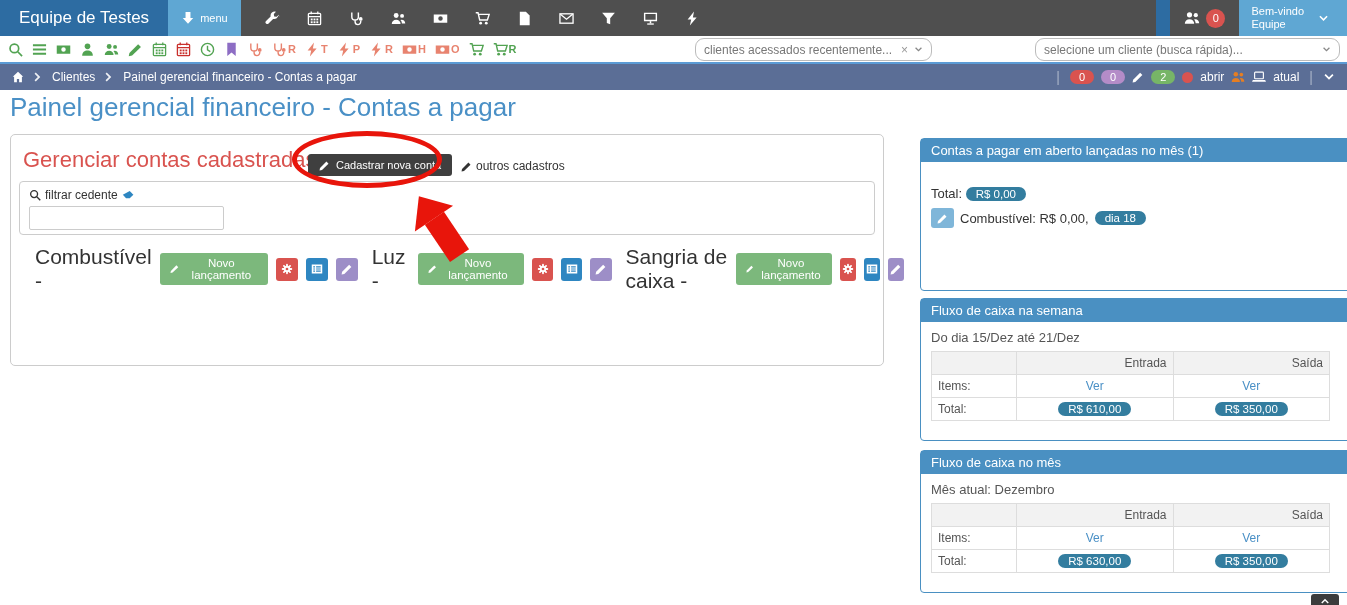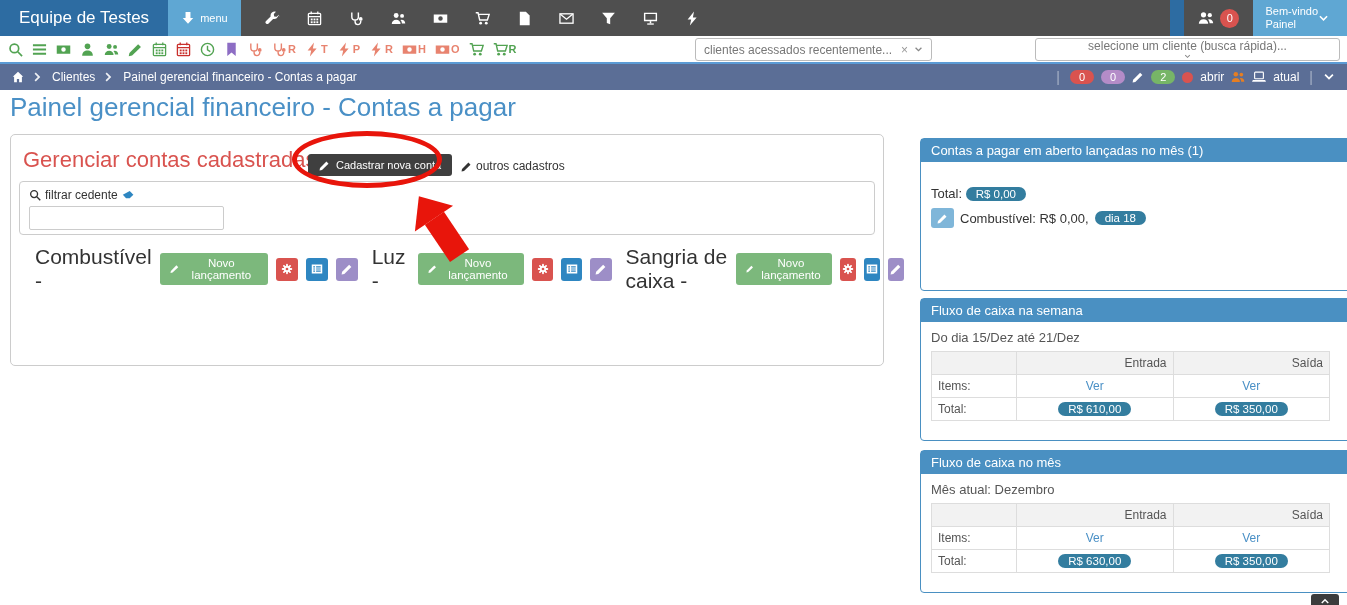--- a/index.html
+++ b/index.html
@@ -16,7 +16,7 @@
   .nav-gap{width:14px;background:#2d6ca2;}
   .nav-usergrp{background:#4f4f4f;color:#fff;display:flex;align-items:center;gap:6px;padding:0 14px;font-size:16px;}
   .nav-badge{background:#d9534f;color:#fff;width:19px;height:19px;border-radius:50%;font-size:11px;display:flex;align-items:center;justify-content:center;}
-  .welcome{background:#5fa7d3;color:#fff;display:flex;align-items:center;padding:0 18px 0 12px;min-width:92px;}
+  .welcome{background:#5fa7d3;color:#fff;display:flex;align-items:center;gap:14px;padding:0 18px 0 12px;min-width:92px;}
   .welcome .wtxt{font-size:11px;line-height:13px;}
   .welcome .ic{font-size:11px;}
 

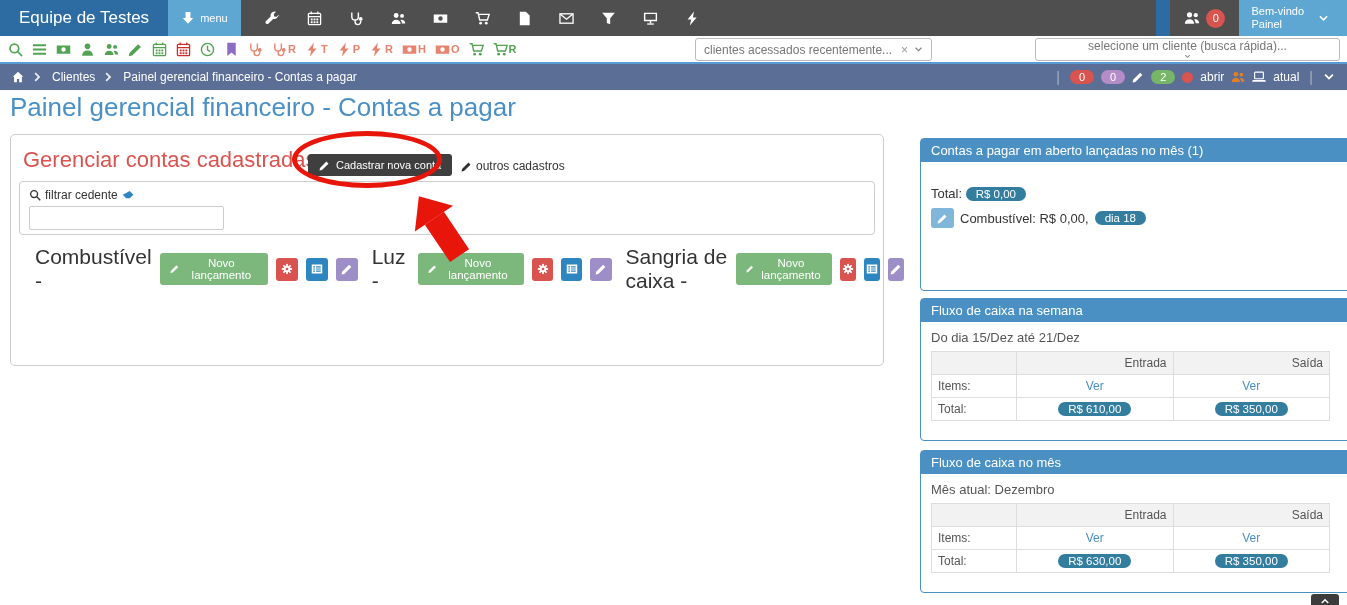--- a/index.html
+++ b/index.html
@@ -270,7 +270,7 @@
     <div class="welcome">
       <div class="wtxt">
         <div>Bem-vindo</div>
-        <div>Painel</div>
+        <div>Equipe</div>
       </div>
       <svg class="ic">
           <use href="#sy-chevD"></use>

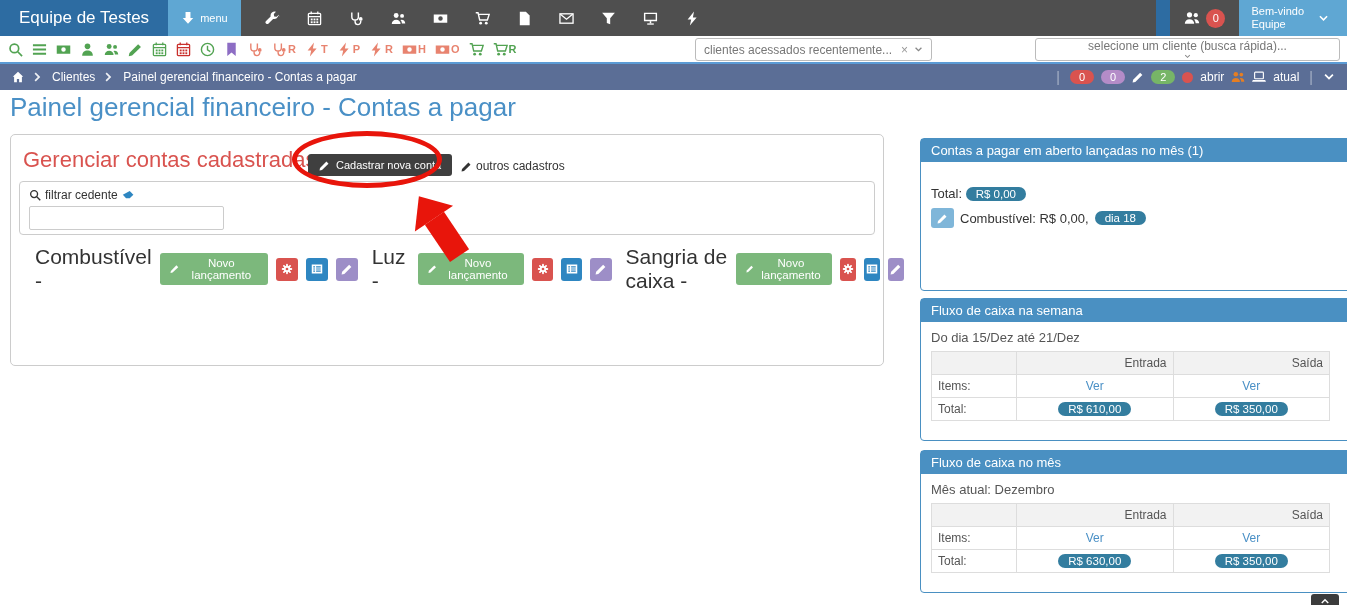--- a/index.html
+++ b/index.html
@@ -25,7 +25,7 @@
   .tb{font-size:15px;display:inline-flex;align-items:center;gap:1px;cursor:pointer;}
   .tb .suf{font-size:11px;font-weight:bold;}
   .c-green{color:#52a352;} .c-red{color:#c9302c;} .c-orange{color:#e8836f;} .c-purple{color:#8d6dc4;}
-  .sel{position:absolute;top:2px;height:23px;border:1px solid #bbb;border-radius:3px;background:#fff;color:#777;font-size:12px;display:flex;align-items:center;padding:0 8px;cursor:pointer;}
+  .sel{position:absolute;top:2px;height:23px;border:1px solid #bbb;border-radius:9px;background:#fff;color:#777;font-size:12px;display:flex;align-items:center;padding:0 8px;cursor:pointer;}
   .sel .grow{flex:1;}
   .sel .sx{color:#999;font-size:12px;margin-right:6px;}
   .sel .ic{color:#888;font-size:9px;}

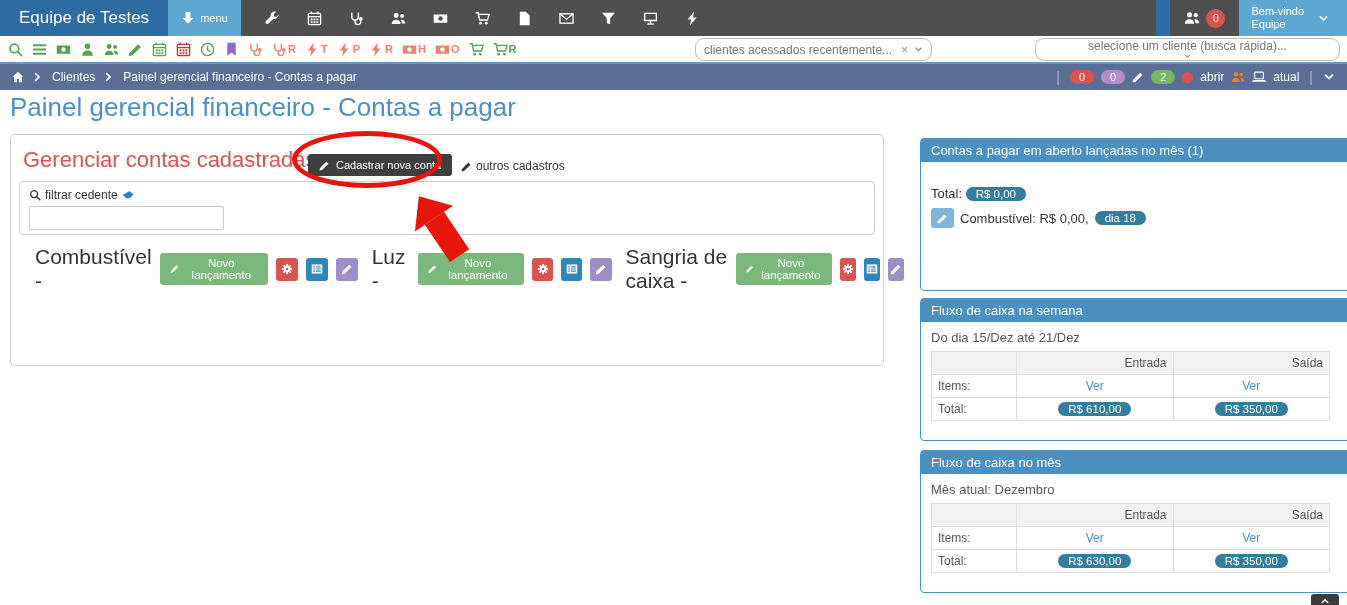--- a/index.html
+++ b/index.html
@@ -30,7 +30,7 @@
   .sel .sx{color:#999;font-size:12px;margin-right:6px;}
   .sel .ic{color:#888;font-size:9px;}
   .sel1{left:695px;width:237px;}
-  .sel2{left:1035px;width:305px;flex-direction:column;}
+  .sel2{left:1035px;width:305px;}
 
   
   .crumbbar{position:absolute;left:0;top:64px;width:100%;height:26px;background:#5b6e96;color:#fff;display:flex;align-items:center;font-size:12px;padding:0 12px;gap:8px;}

